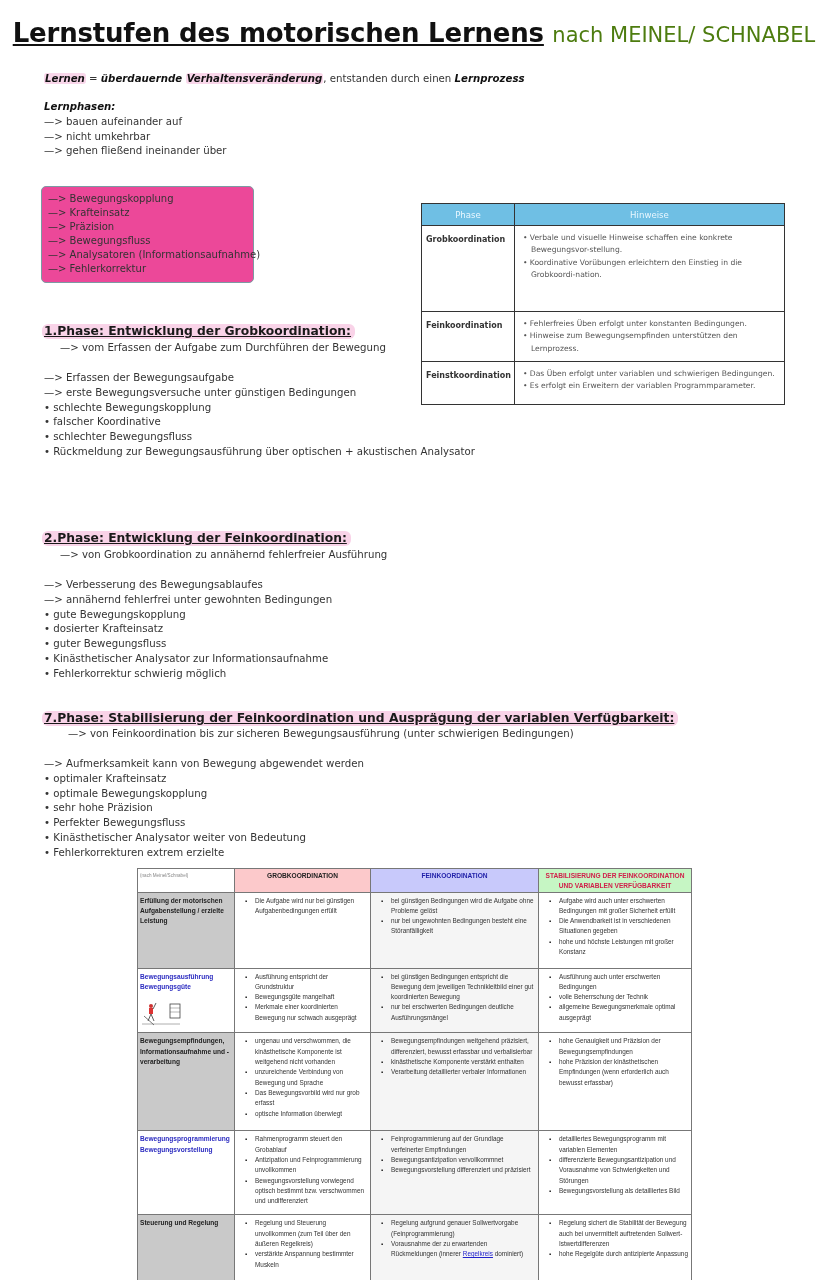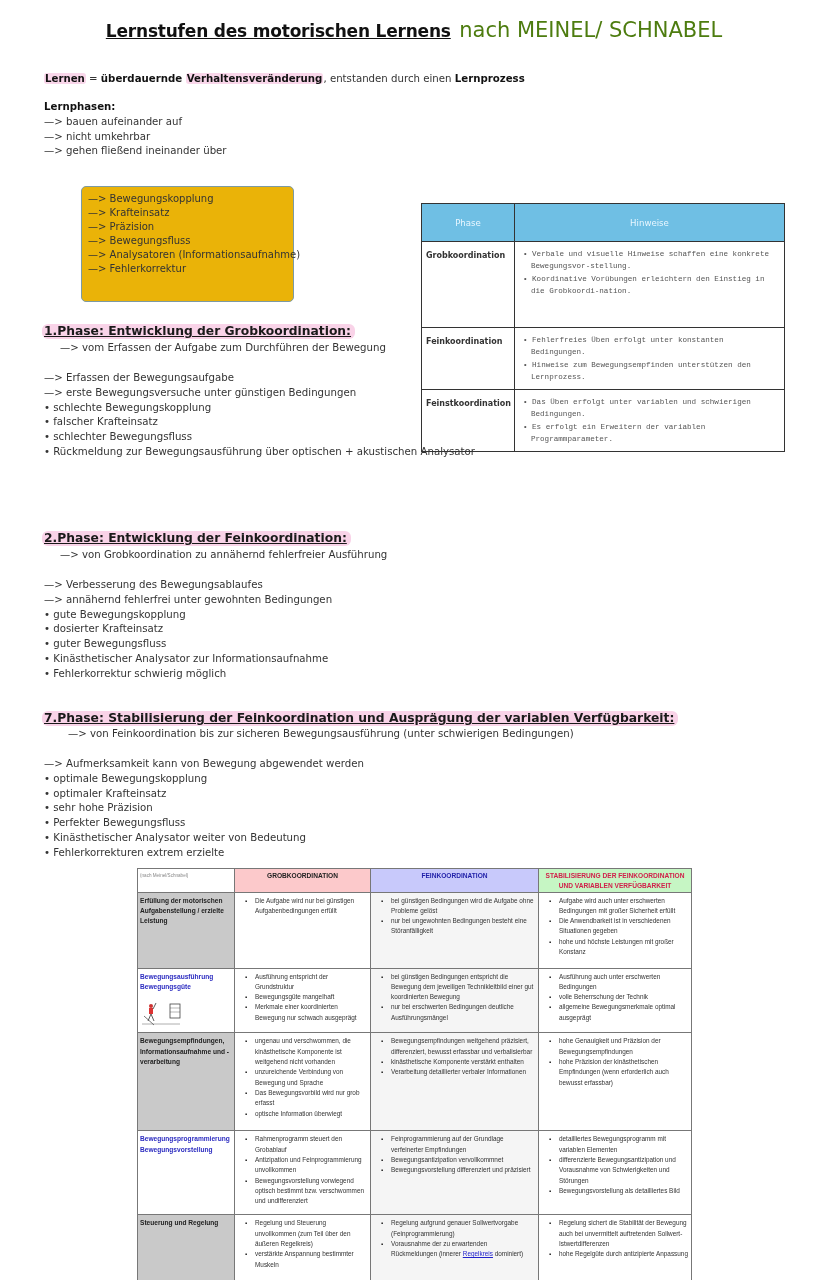--- a/index.html
+++ b/index.html
@@ -7,7 +7,7 @@
   body { position: relative; font-family: "Liberation Sans", "DejaVu Sans", sans-serif; color: #222; }
 
   .title-wrap { position: absolute; top: 18px; left: 0; width: 828px; text-align: center; white-space: nowrap; }
-  .title-main { font-family: "DejaVu Sans", sans-serif; font-weight: bold; font-size: 17px; text-decoration: underline; color: #111; letter-spacing: -0.2px; }
+  .title-main { font-family: "DejaVu Sans", sans-serif; font-weight: bold; font-size: 26px; text-decoration: underline; color: #111; letter-spacing: -0.2px; }
   .title-sub { font-family: "DejaVu Sans", sans-serif; font-size: 21px; color: #4d7c0f; margin-left: 4px; }
 
   .txt { position: absolute; font-family: "DejaVu Sans", sans-serif; font-size: 10.2px; color: #333; white-space: nowrap; line-height: 14.8px; }

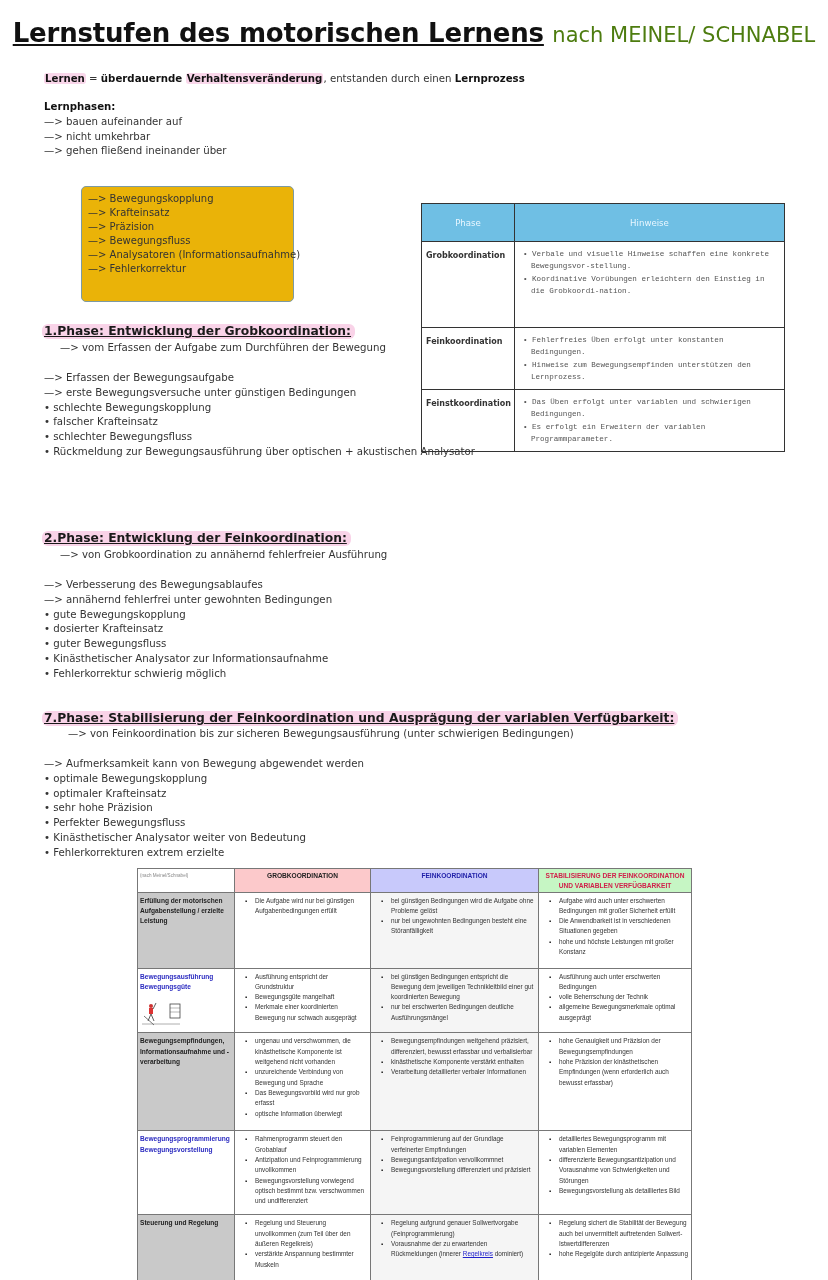--- a/index.html
+++ b/index.html
@@ -11,7 +11,7 @@
   .title-sub { font-family: "DejaVu Sans", sans-serif; font-size: 21px; color: #4d7c0f; margin-left: 4px; }
 
   .txt { position: absolute; font-family: "DejaVu Sans", sans-serif; font-size: 10.2px; color: #333; white-space: nowrap; line-height: 14.8px; }
-  .bold { font-weight: bold; color: #111; }
+  .bold { font-weight: bold; color: #111; font-style: italic; }
   .hl { background: #f9d6ea; border-radius: 3px; padding: 0 1px; }
 
   .def-line { top: 72px; left: 44px; }

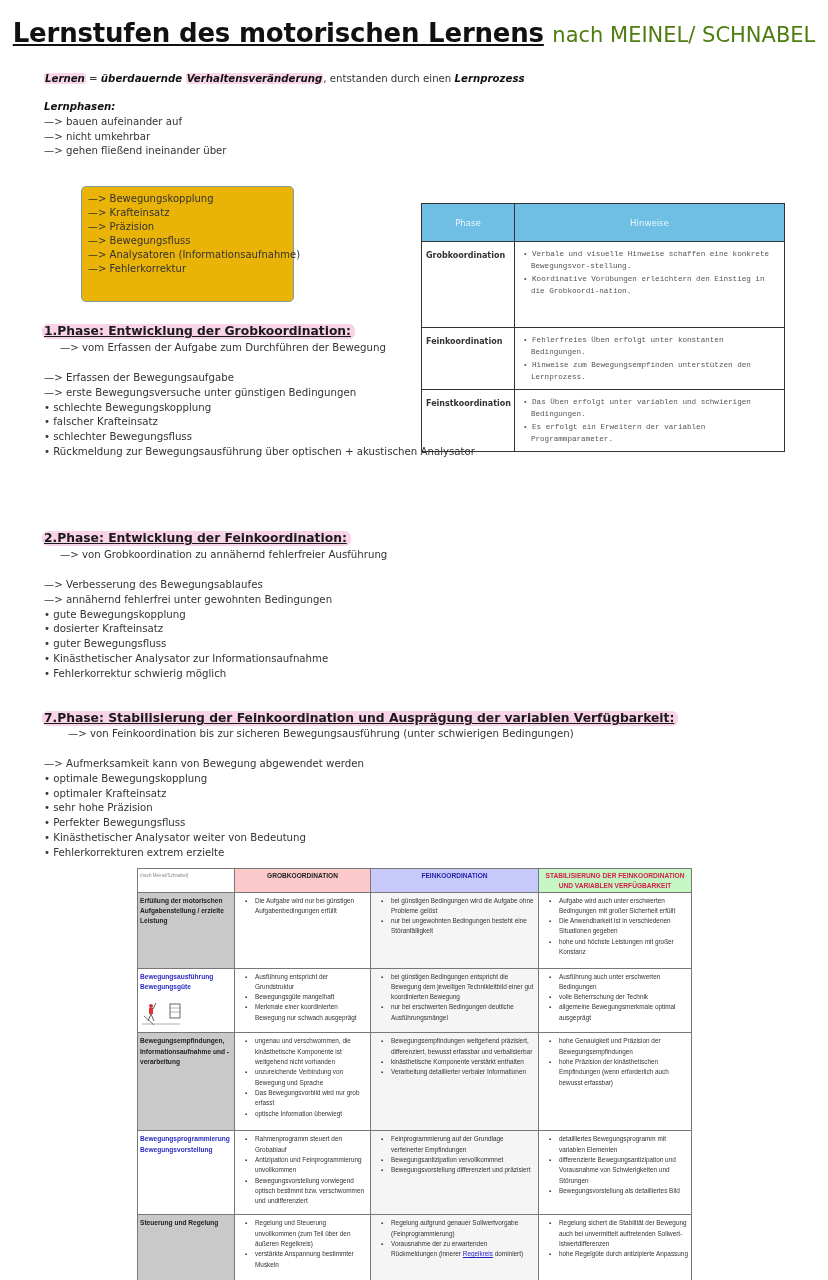--- a/index.html
+++ b/index.html
@@ -17,7 +17,7 @@
   .def-line { top: 72px; left: 44px; }
   .phases-block { top: 100px; left: 44px; }
 
-  .cyan-box { position: absolute; top: 186px; left: 41px; width: 213px; height: 116px; background: #eab308; border: 1px solid #7c9aa3; border-radius: 5px; padding: 5px 0 0 6px; margin-left: 40px; }
+  .cyan-box { position: absolute; top: 186px; left: 41px; width: 213px; height: 97px; background: #ec4899; border: 1px solid #7c9aa3; border-radius: 5px; padding: 5px 0 0 6px; }
   .cyan-box .txt { position: static; font-size: 10px; line-height: 14px; }
 
   .phase-h { position: absolute; font-family: "DejaVu Sans", sans-serif; font-size: 12.3px; font-weight: bold; color: #1a1a1a; text-decoration: underline; background: #f9d3e8; border-radius: 6px; padding: 0 4px 1px 2px; white-space: nowrap; }

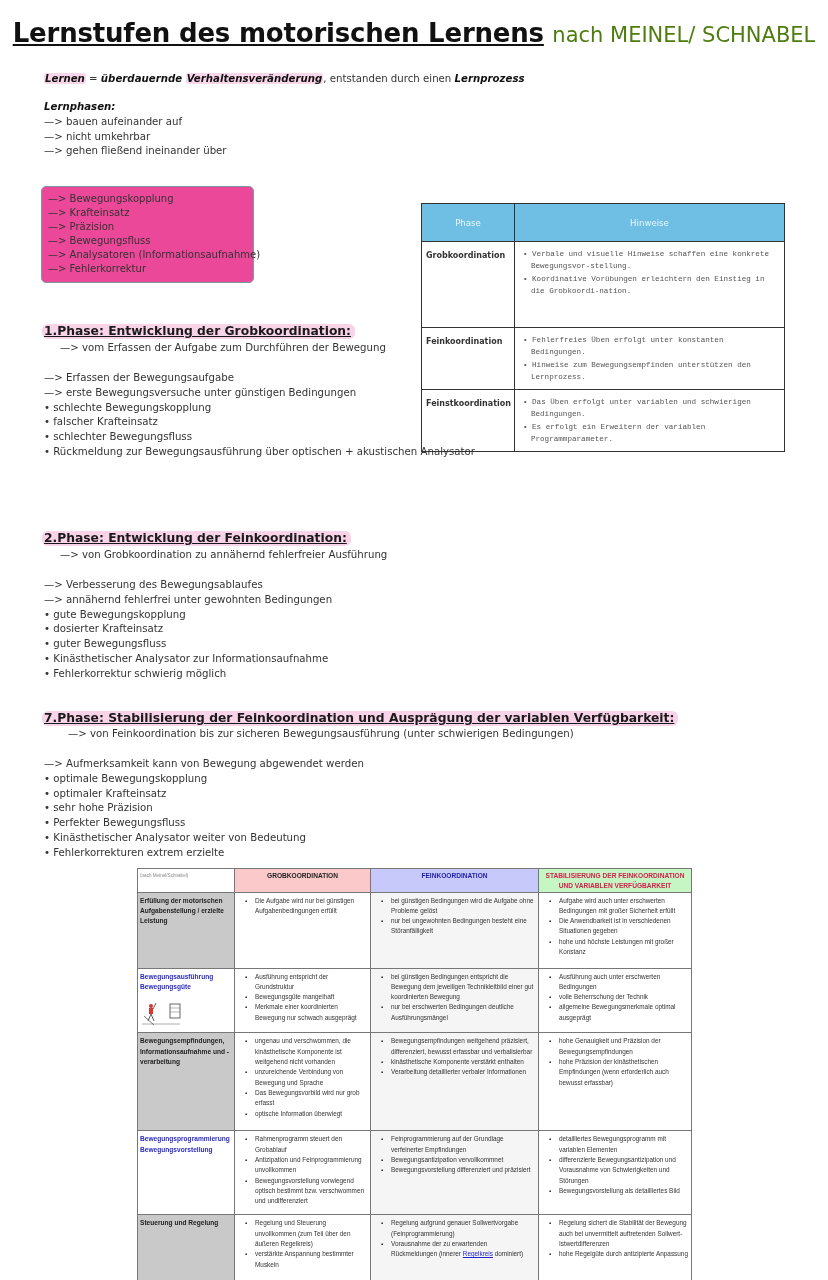--- a/index.html
+++ b/index.html
@@ -28,7 +28,7 @@
   
   .hw { position: absolute; top: 203px; left: 421px; width: 364px; border: 1px solid #333; border-collapse: collapse; font-family: "DejaVu Sans", sans-serif; }
   .hw td, .hw th { border: 1px solid #333; vertical-align: top; }
-  .hw th { background: #6fbfe4; color: #e9f7ff; font-weight: normal; font-size: 8.6px; height: 38px; vertical-align: middle; text-align: center; }
+  .hw th { background: #6fbfe4; color: #e9f7ff; font-weight: normal; font-size: 8.6px; height: 22px; vertical-align: middle; text-align: center; }
   .hw .ph { width: 81px; font-size: 8px; font-weight: bold; color: #333; padding: 9px 3px 0 4px; }
   .hw .hints { font-size: 7.6px; color: #555; padding: 6px 6px 6px 6px; line-height: 12.3px; }
   .hw .hints div { padding-left: 10px; text-indent: -8px; font-family: Liberation Mono, monospace; }

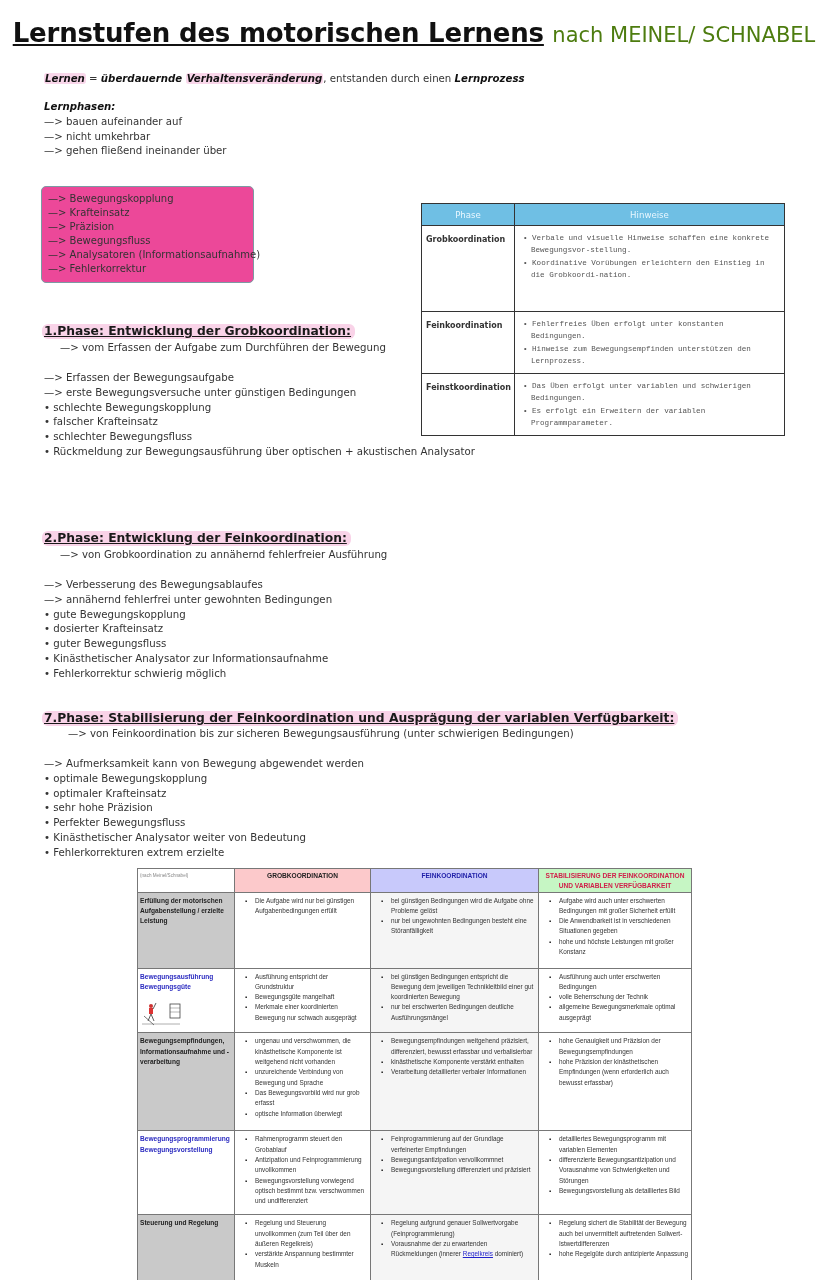--- a/index.html
+++ b/index.html
@@ -31,7 +31,7 @@
   .hw th { background: #6fbfe4; color: #e9f7ff; font-weight: normal; font-size: 8.6px; height: 22px; vertical-align: middle; text-align: center; }
   .hw .ph { width: 81px; font-size: 8px; font-weight: bold; color: #333; padding: 9px 3px 0 4px; }
   .hw .hints { font-size: 7.6px; color: #555; padding: 6px 6px 6px 6px; line-height: 12.3px; }
-  .hw .hints div { padding-left: 10px; text-indent: -8px; font-family: Liberation Mono, monospace; }
+  .hw .hints div { padding-left: 10px; text-indent: -8px; }
 
   
   .cmp { position: absolute; top: 868px; left: 137px; width: 555px; border-collapse: collapse; font-family: "Liberation Sans", sans-serif; }

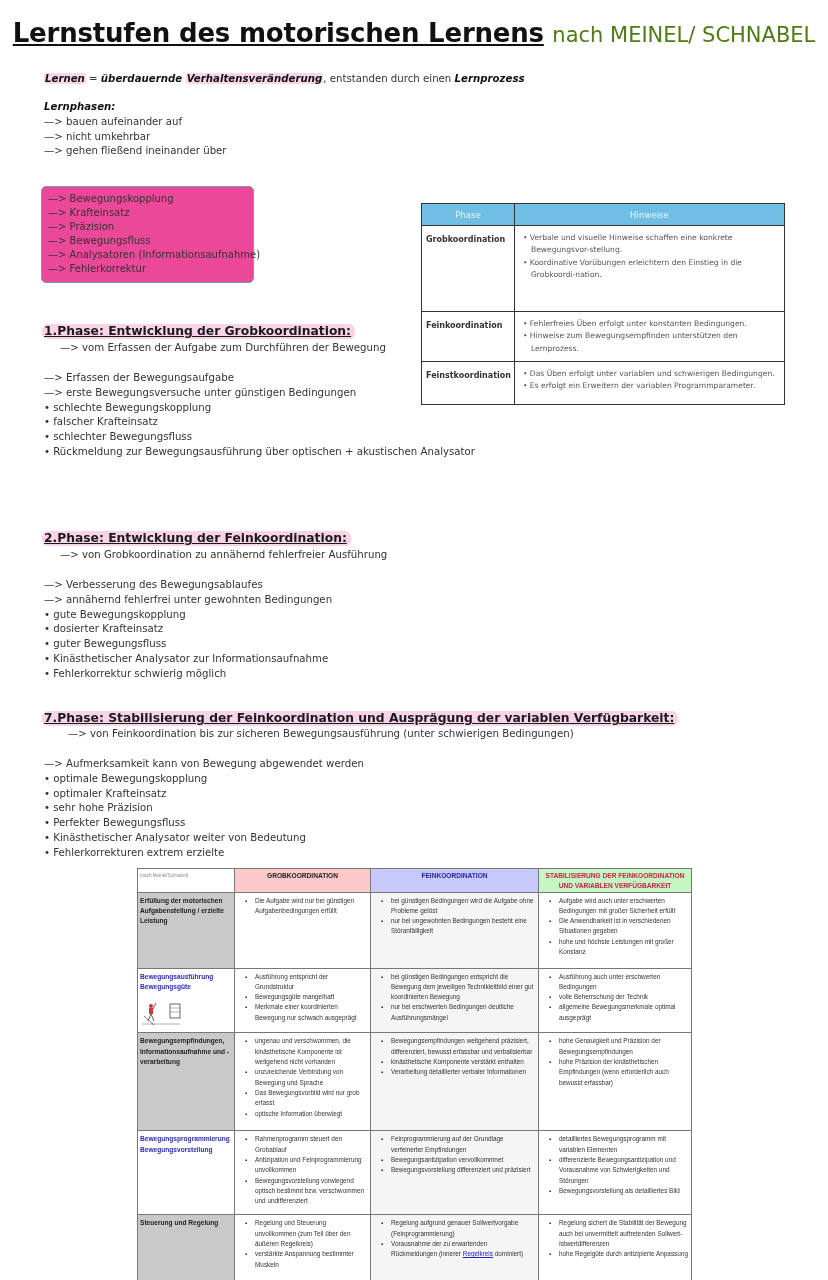--- a/index.html
+++ b/index.html
@@ -114,7 +114,7 @@
   <div class="txt">—&gt; Erfassen der Bewegungsaufgabe</div>
   <div class="txt">—&gt; erste Bewegungsversuche unter günstigen Bedingungen</div>
   <div class="txt">• schlechte Bewegungskopplung</div>
-  <div class="txt">• falscher Krafteinsatz</div>
+  <div class="txt">• falscher Koordinative</div>
   <div class="txt">• schlechter Bewegungsfluss</div>
   <div class="txt">• Rückmeldung zur Bewegungsausführung über optischen + akustischen Analysator</div>
 </div>

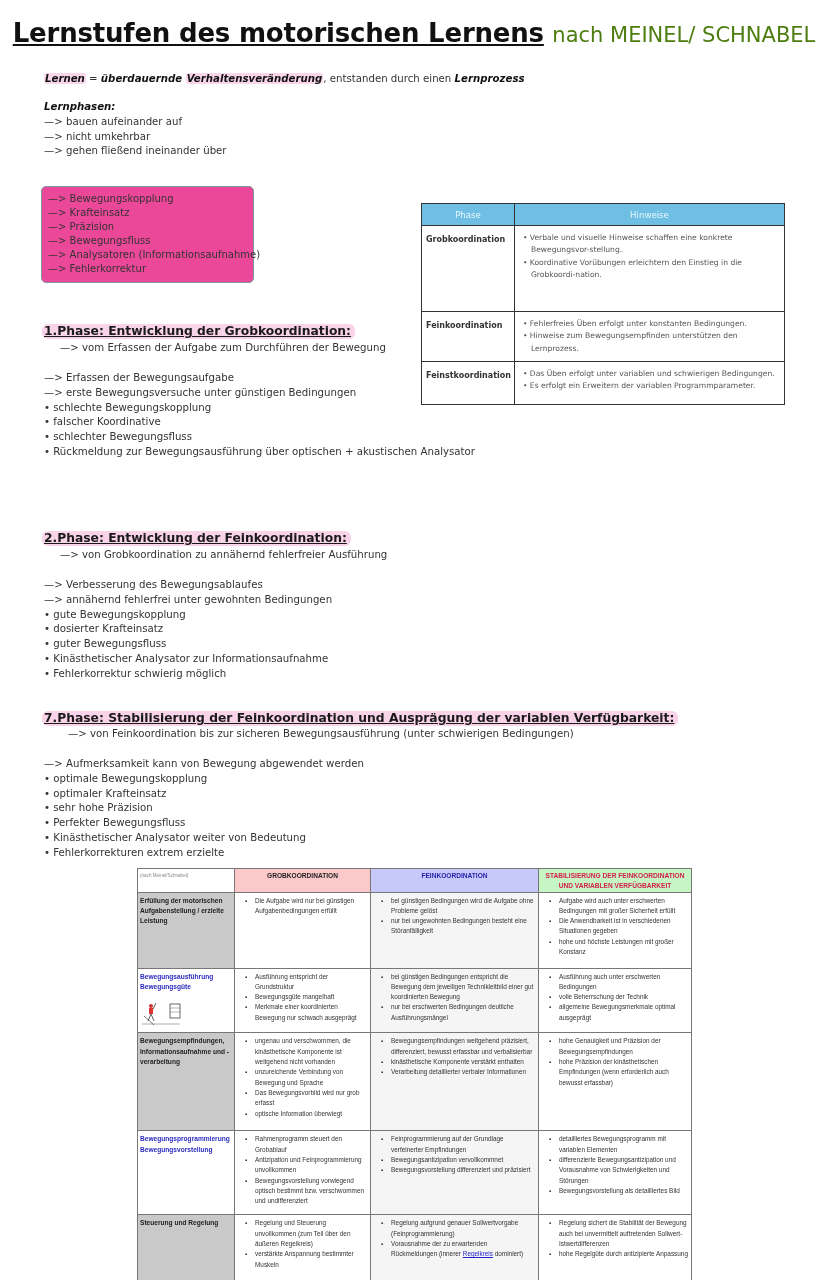--- a/index.html
+++ b/index.html
@@ -135,8 +135,8 @@
 <div class="phase-sub" style="top:728px;margin-left:8px;">—&gt; von Feinkoordination bis zur sicheren Bewegungsausführung (unter schwierigen Bedingungen)</div>
 <div class="list" style="top:757px;">
   <div class="txt">—&gt; Aufmerksamkeit kann von Bewegung abgewendet werden</div>
+  <div class="txt">• optimaler Krafteinsatz</div>
   <div class="txt">• optimale Bewegungskopplung</div>
-  <div class="txt">• optimaler Krafteinsatz</div>
   <div class="txt">• sehr hohe Präzision</div>
   <div class="txt">• Perfekter Bewegungsfluss</div>
   <div class="txt">• Kinästhetischer Analysator weiter von Bedeutung</div>

